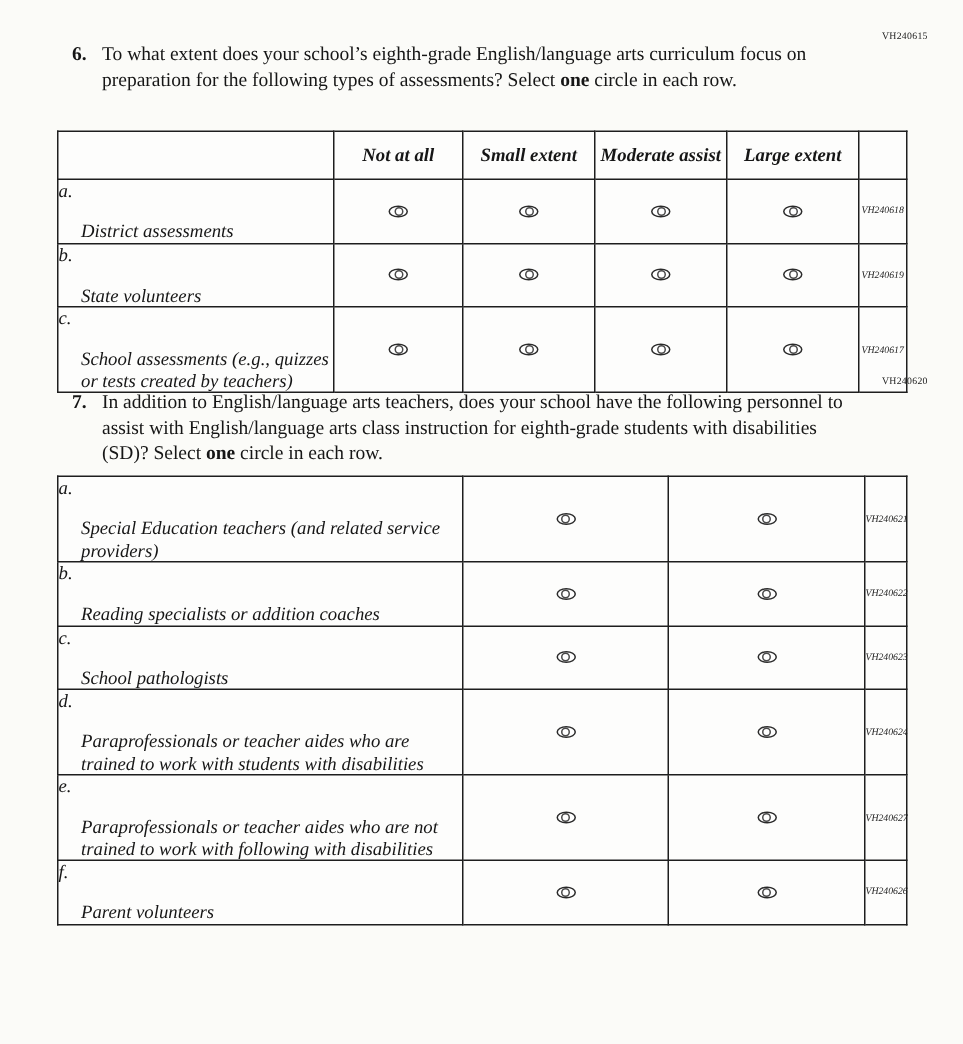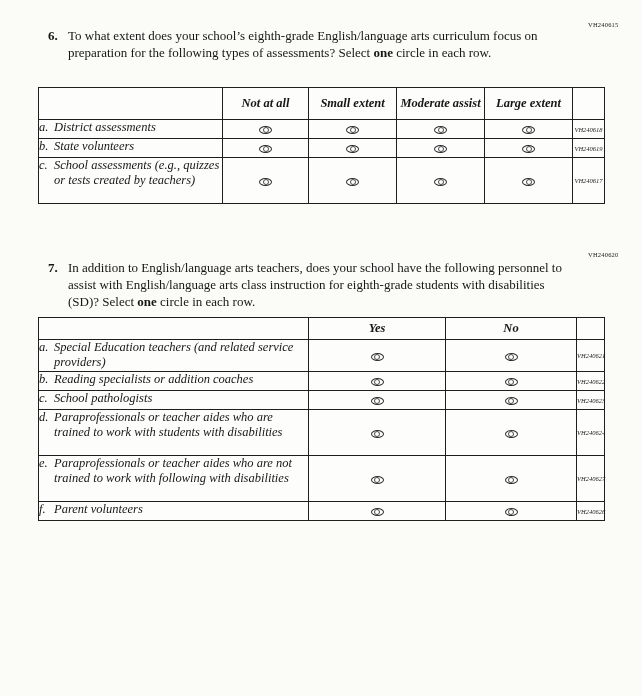--- a/index.html
+++ b/index.html
@@ -21,7 +21,7 @@
   .lbl{font-size:12.5px;vertical-align:top;padding:1px 2px 1px 3px;line-height:1.16;}
   .lblflex{display:flex;}
   .letter{flex:0 0 15px;}
-  .ltext{flex:1;padding-right:2px;}
+  .ltext{flex:1;padding-right:2px;margin-top:27px;}
   .ov{text-align:center;vertical-align:middle;}
   .oval{display:inline-block;width:13px;height:8px;border:1px solid #2b2b2b;border-radius:50%;position:relative;background:#fff;}
   .oval::after{content:"";position:absolute;left:50%;top:50%;width:4px;height:4px;margin:-3px 0 0 -3px;border:1px solid #4a4a4a;border-radius:50%;}

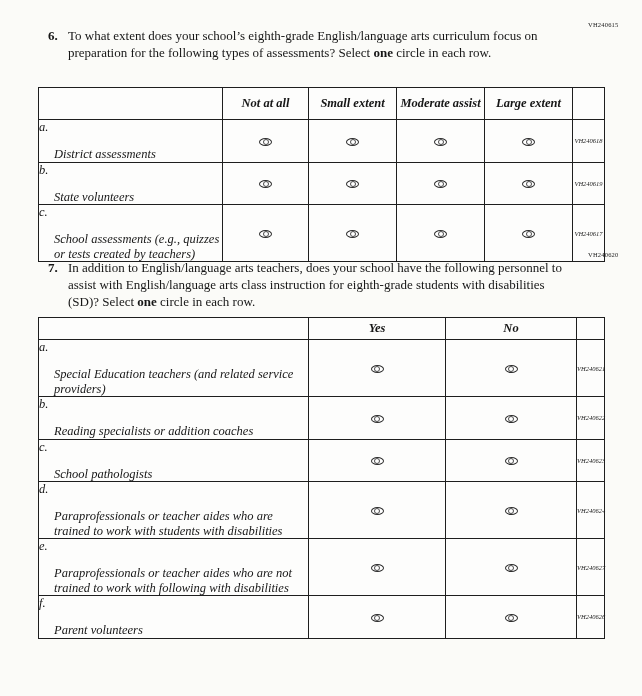--- a/index.html
+++ b/index.html
@@ -115,12 +115,6 @@
         <col style="width:28px">
       </colgroup>
     <tbody>
-        <tr style="height:22px">
-      <td></td>
-      <th>Yes</th>
-      <th>No</th>
-      <td></td>
-    </tr>
     <tr style="height:32px">
       <td class="lbl">
             <div class="lblflex">

